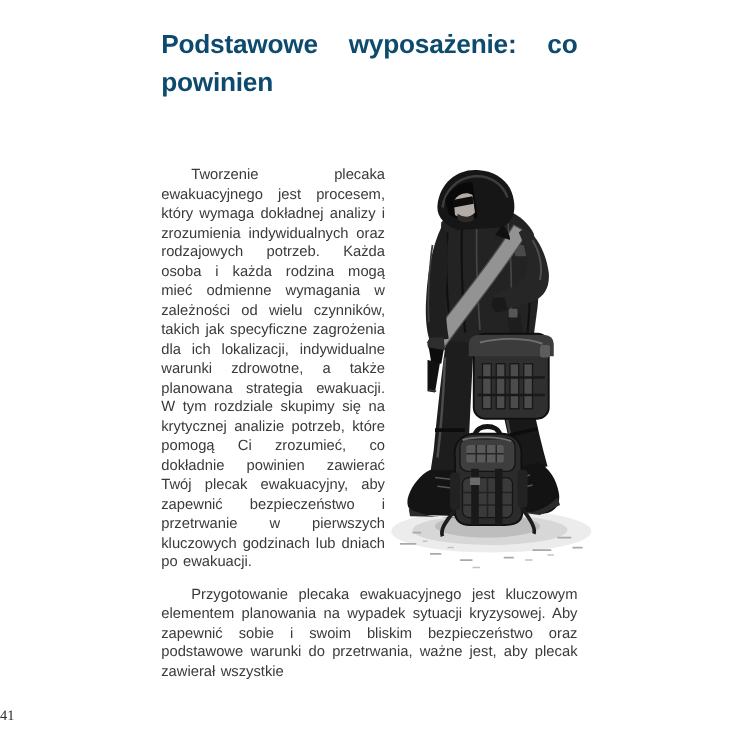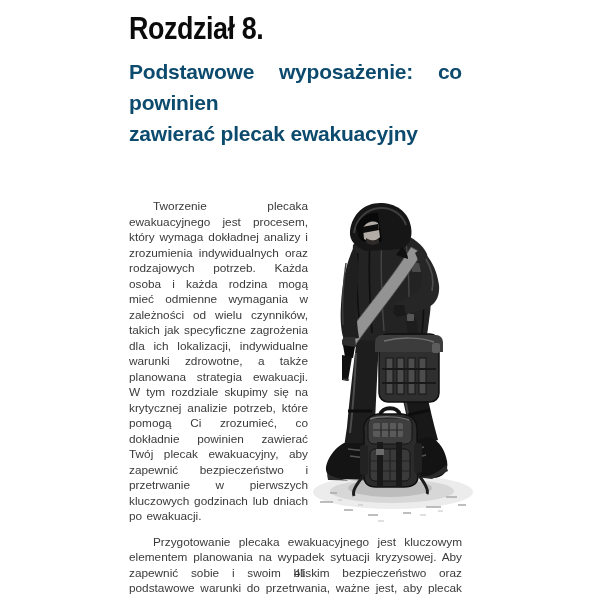--- a/index.html
+++ b/index.html
@@ -43,7 +43,6 @@
 <div class="page">
   <div class="content">
 
-    <h1 class="chapter"><span class="condense">Rozdział 8.</span></h1>
 
     <div class="subtitle">
       <div class="sub-line1">Podstawowe wyposażenie: co powinien</div>

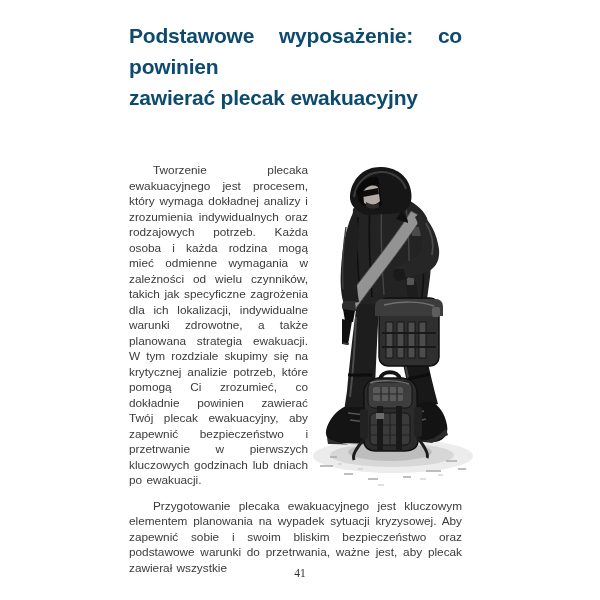--- a/index.html
+++ b/index.html
@@ -46,7 +46,6 @@
 
     <div class="subtitle">
       <div class="sub-line1">Podstawowe wyposażenie: co powinien</div>
-      <div class="sub-line2">zawierać plecak ewakuacyjny</div>
     </div>
 
     <p class="bodytext para1">

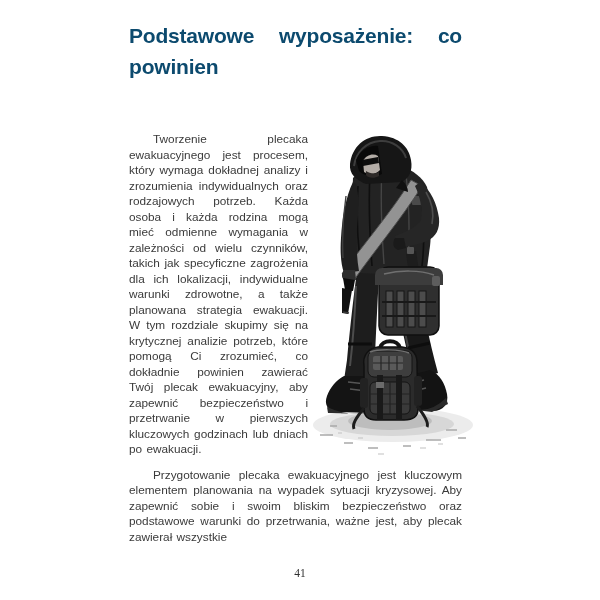--- a/index.html
+++ b/index.html
@@ -33,7 +33,7 @@
   .illu svg { position:absolute; top:-8px; right:-16px; }
 
   .pagenum {
-    position:absolute; left:0; top:567px; width:600px; text-align:center;
+    position:absolute; left:0; top:567px; width:600px; 
     font-size:11.5px; color:#2f2f2f; font-family:"Liberation Serif", serif;
   }
 </style>

